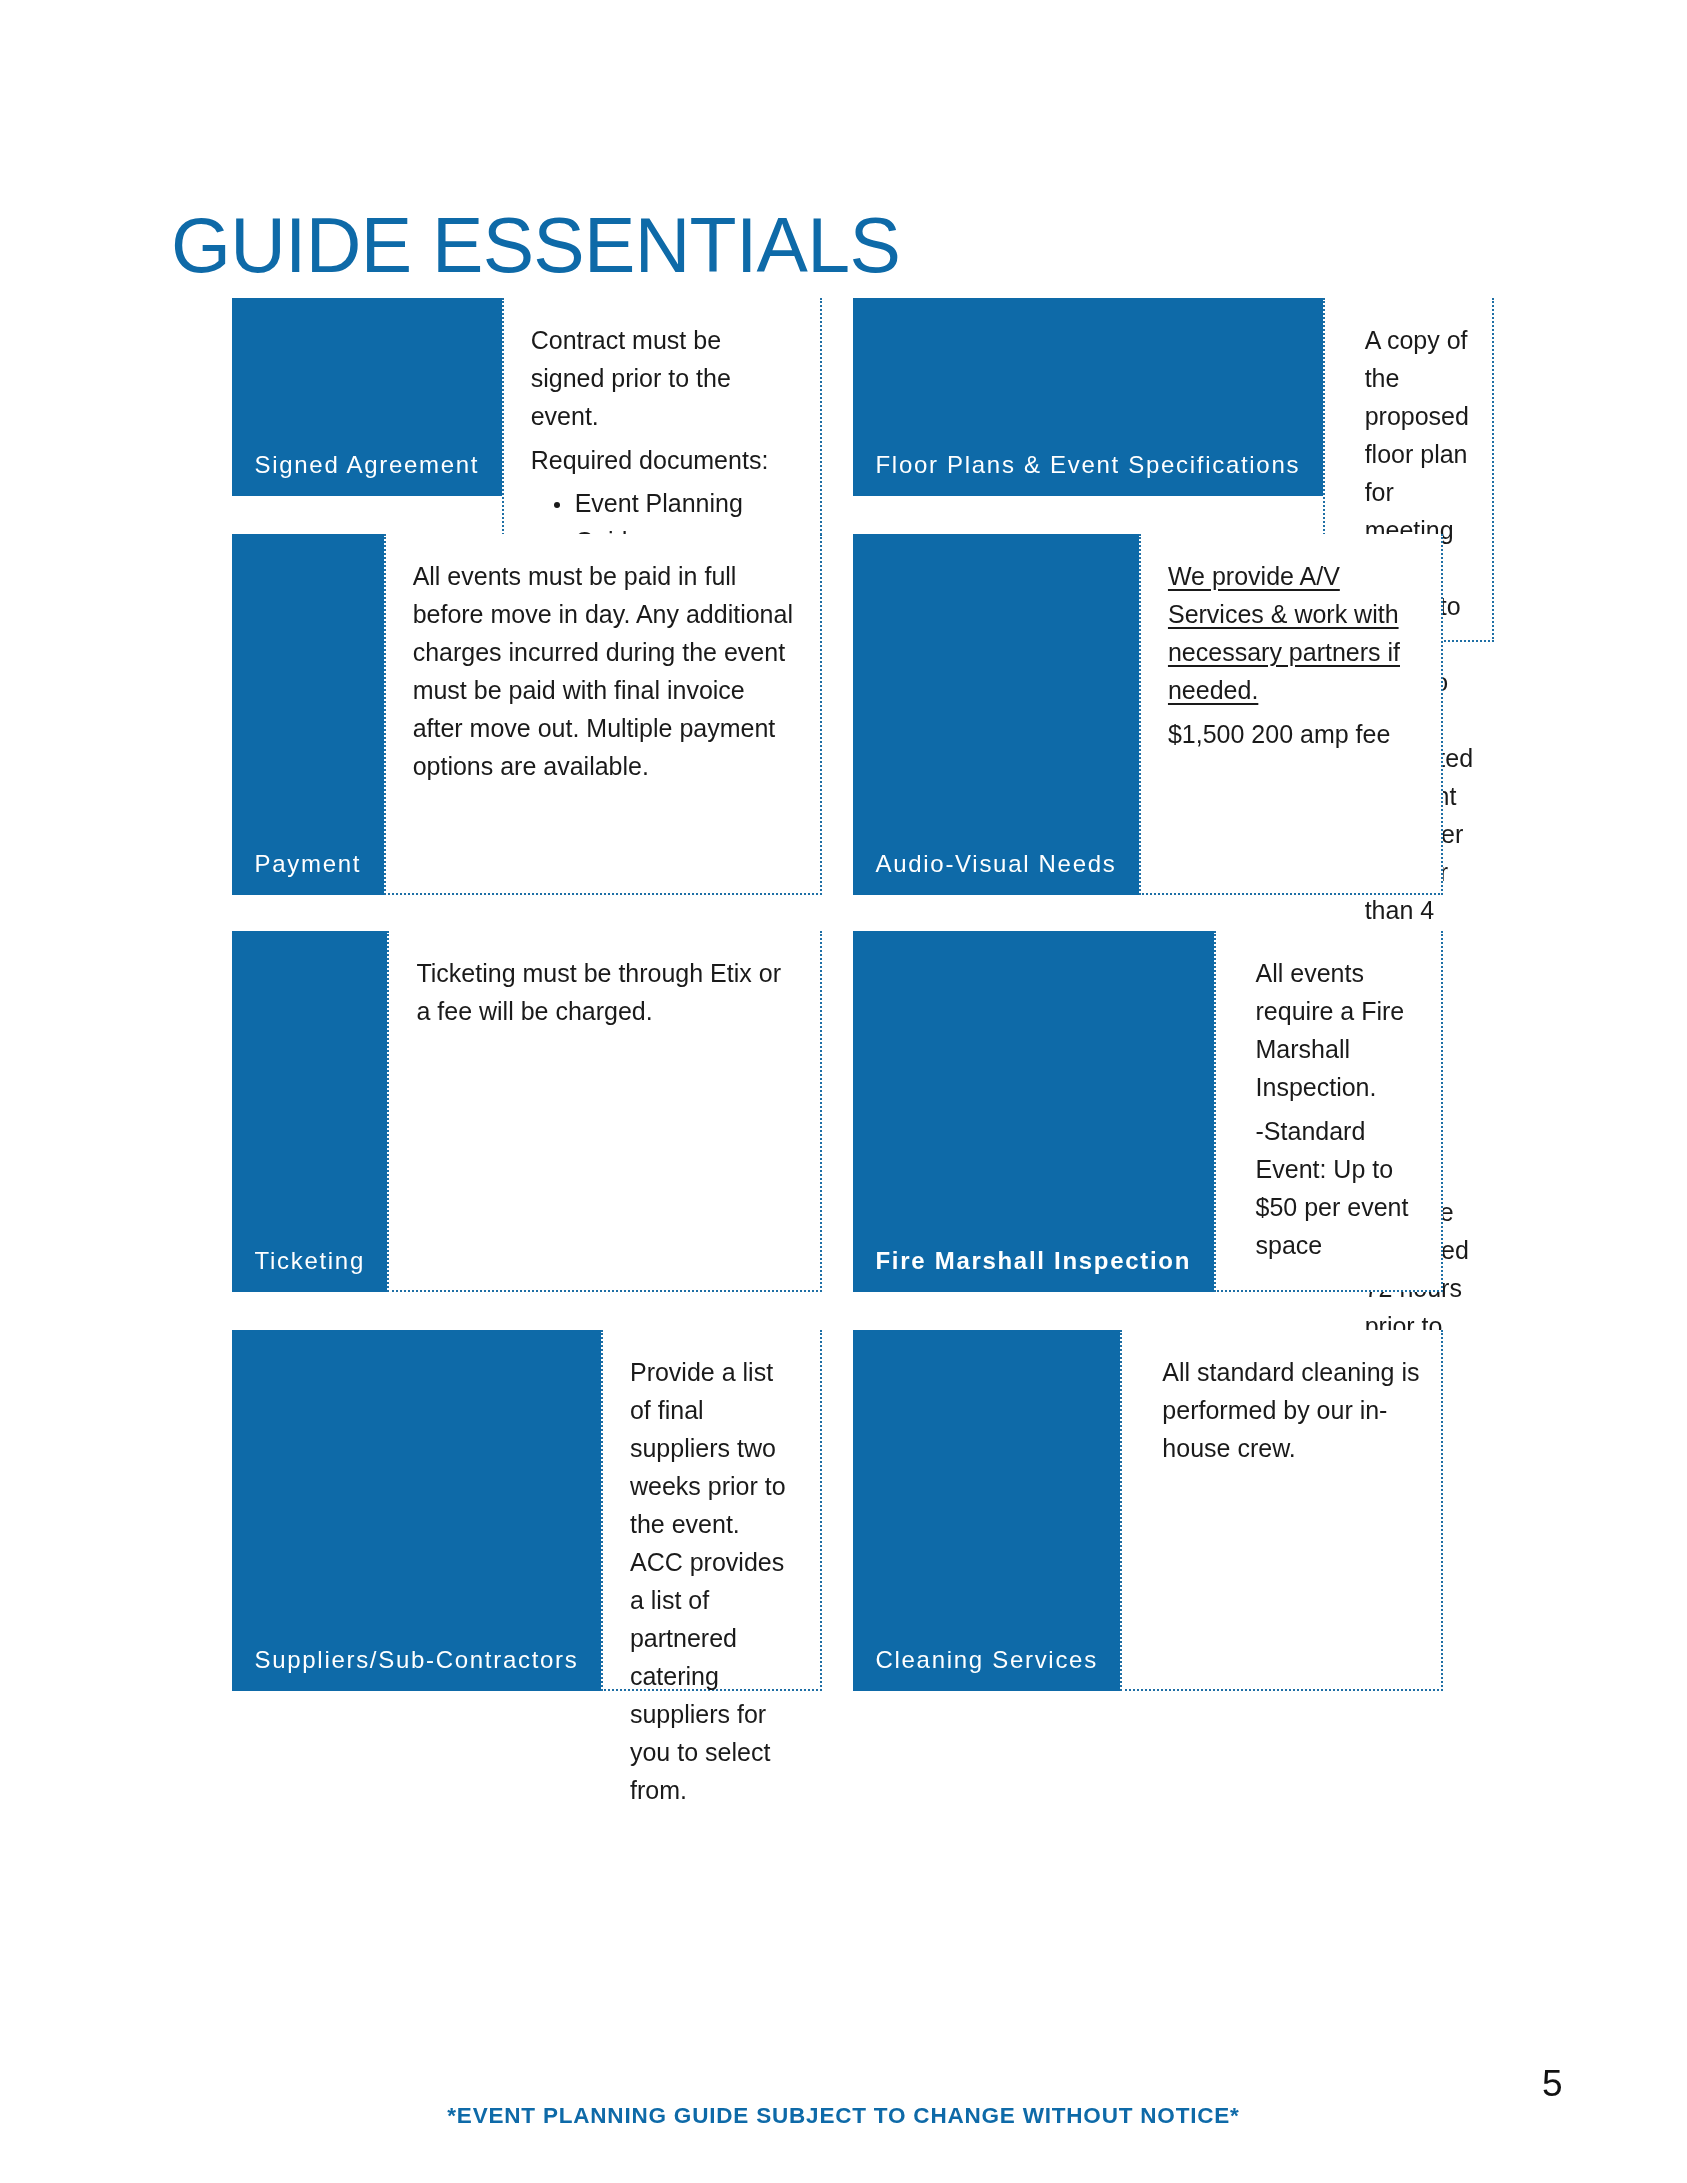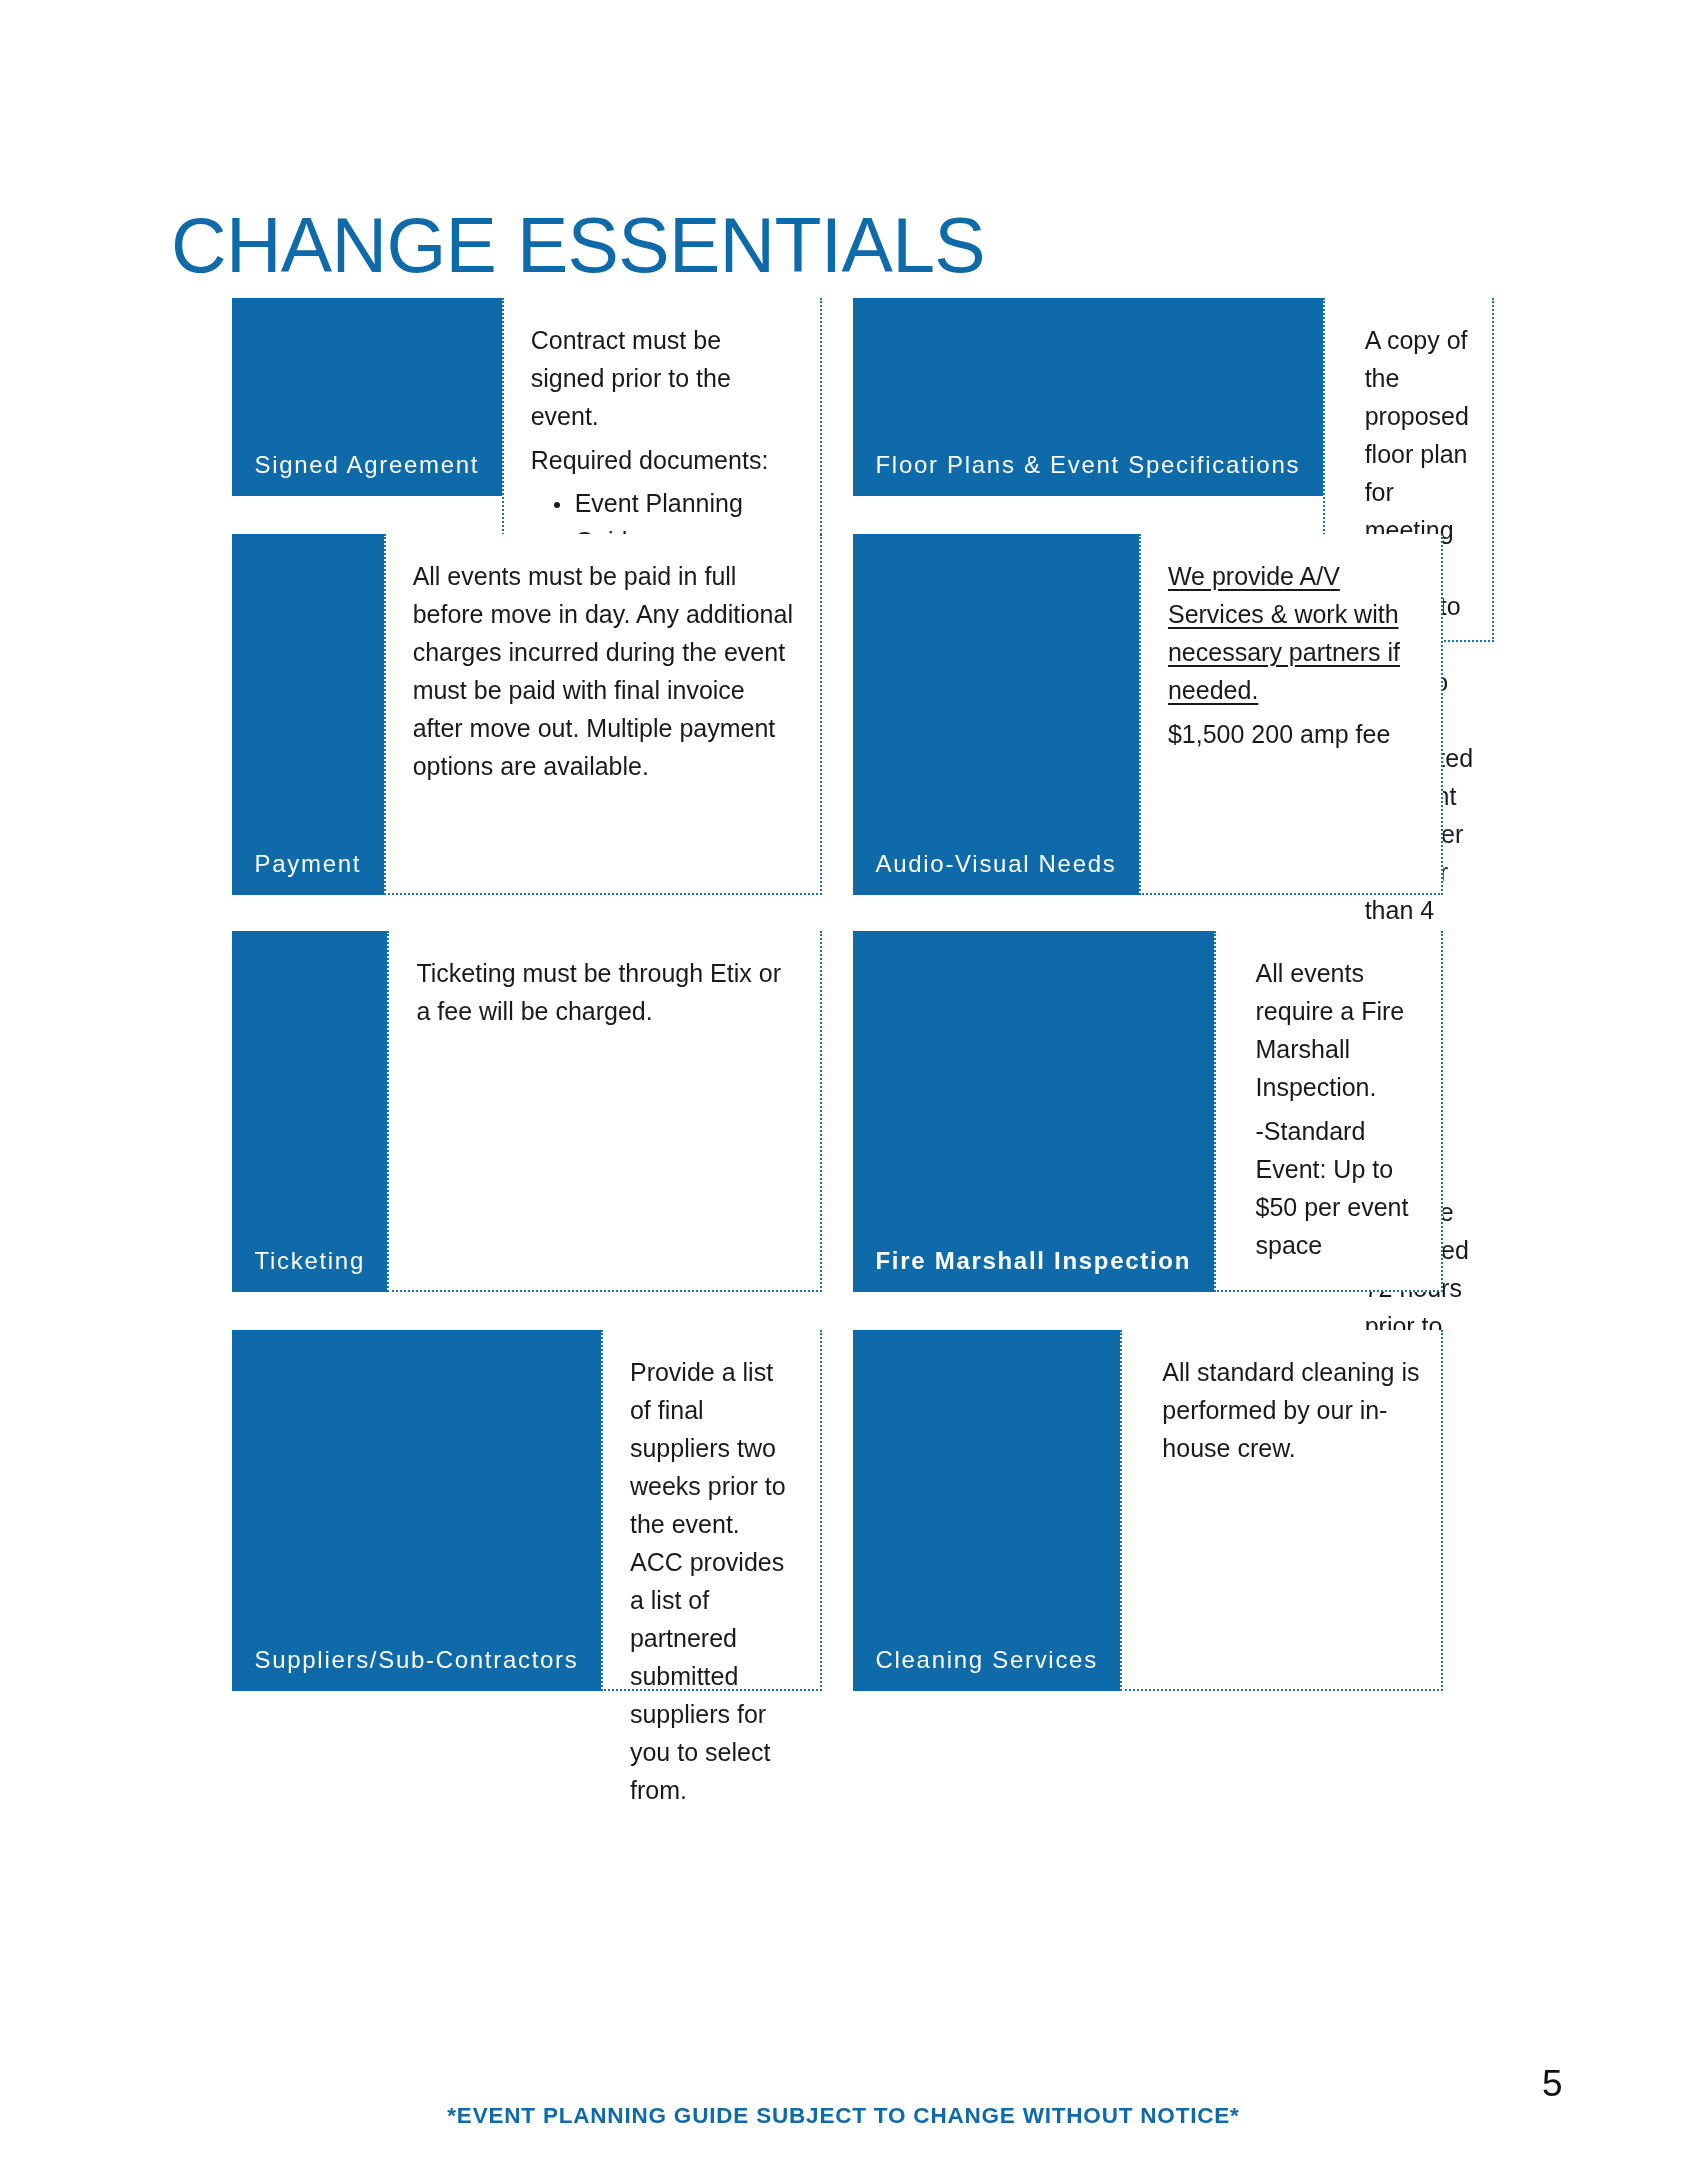--- a/index.html
+++ b/index.html
@@ -160,7 +160,7 @@
 
 <div class="page">
 
-  <h1 class="page-title">CHANGE ESSENTIALS</h1>
+  <h1 class="page-title">GUIDE ESSENTIALS</h1>
 
   <div class="grid">
 

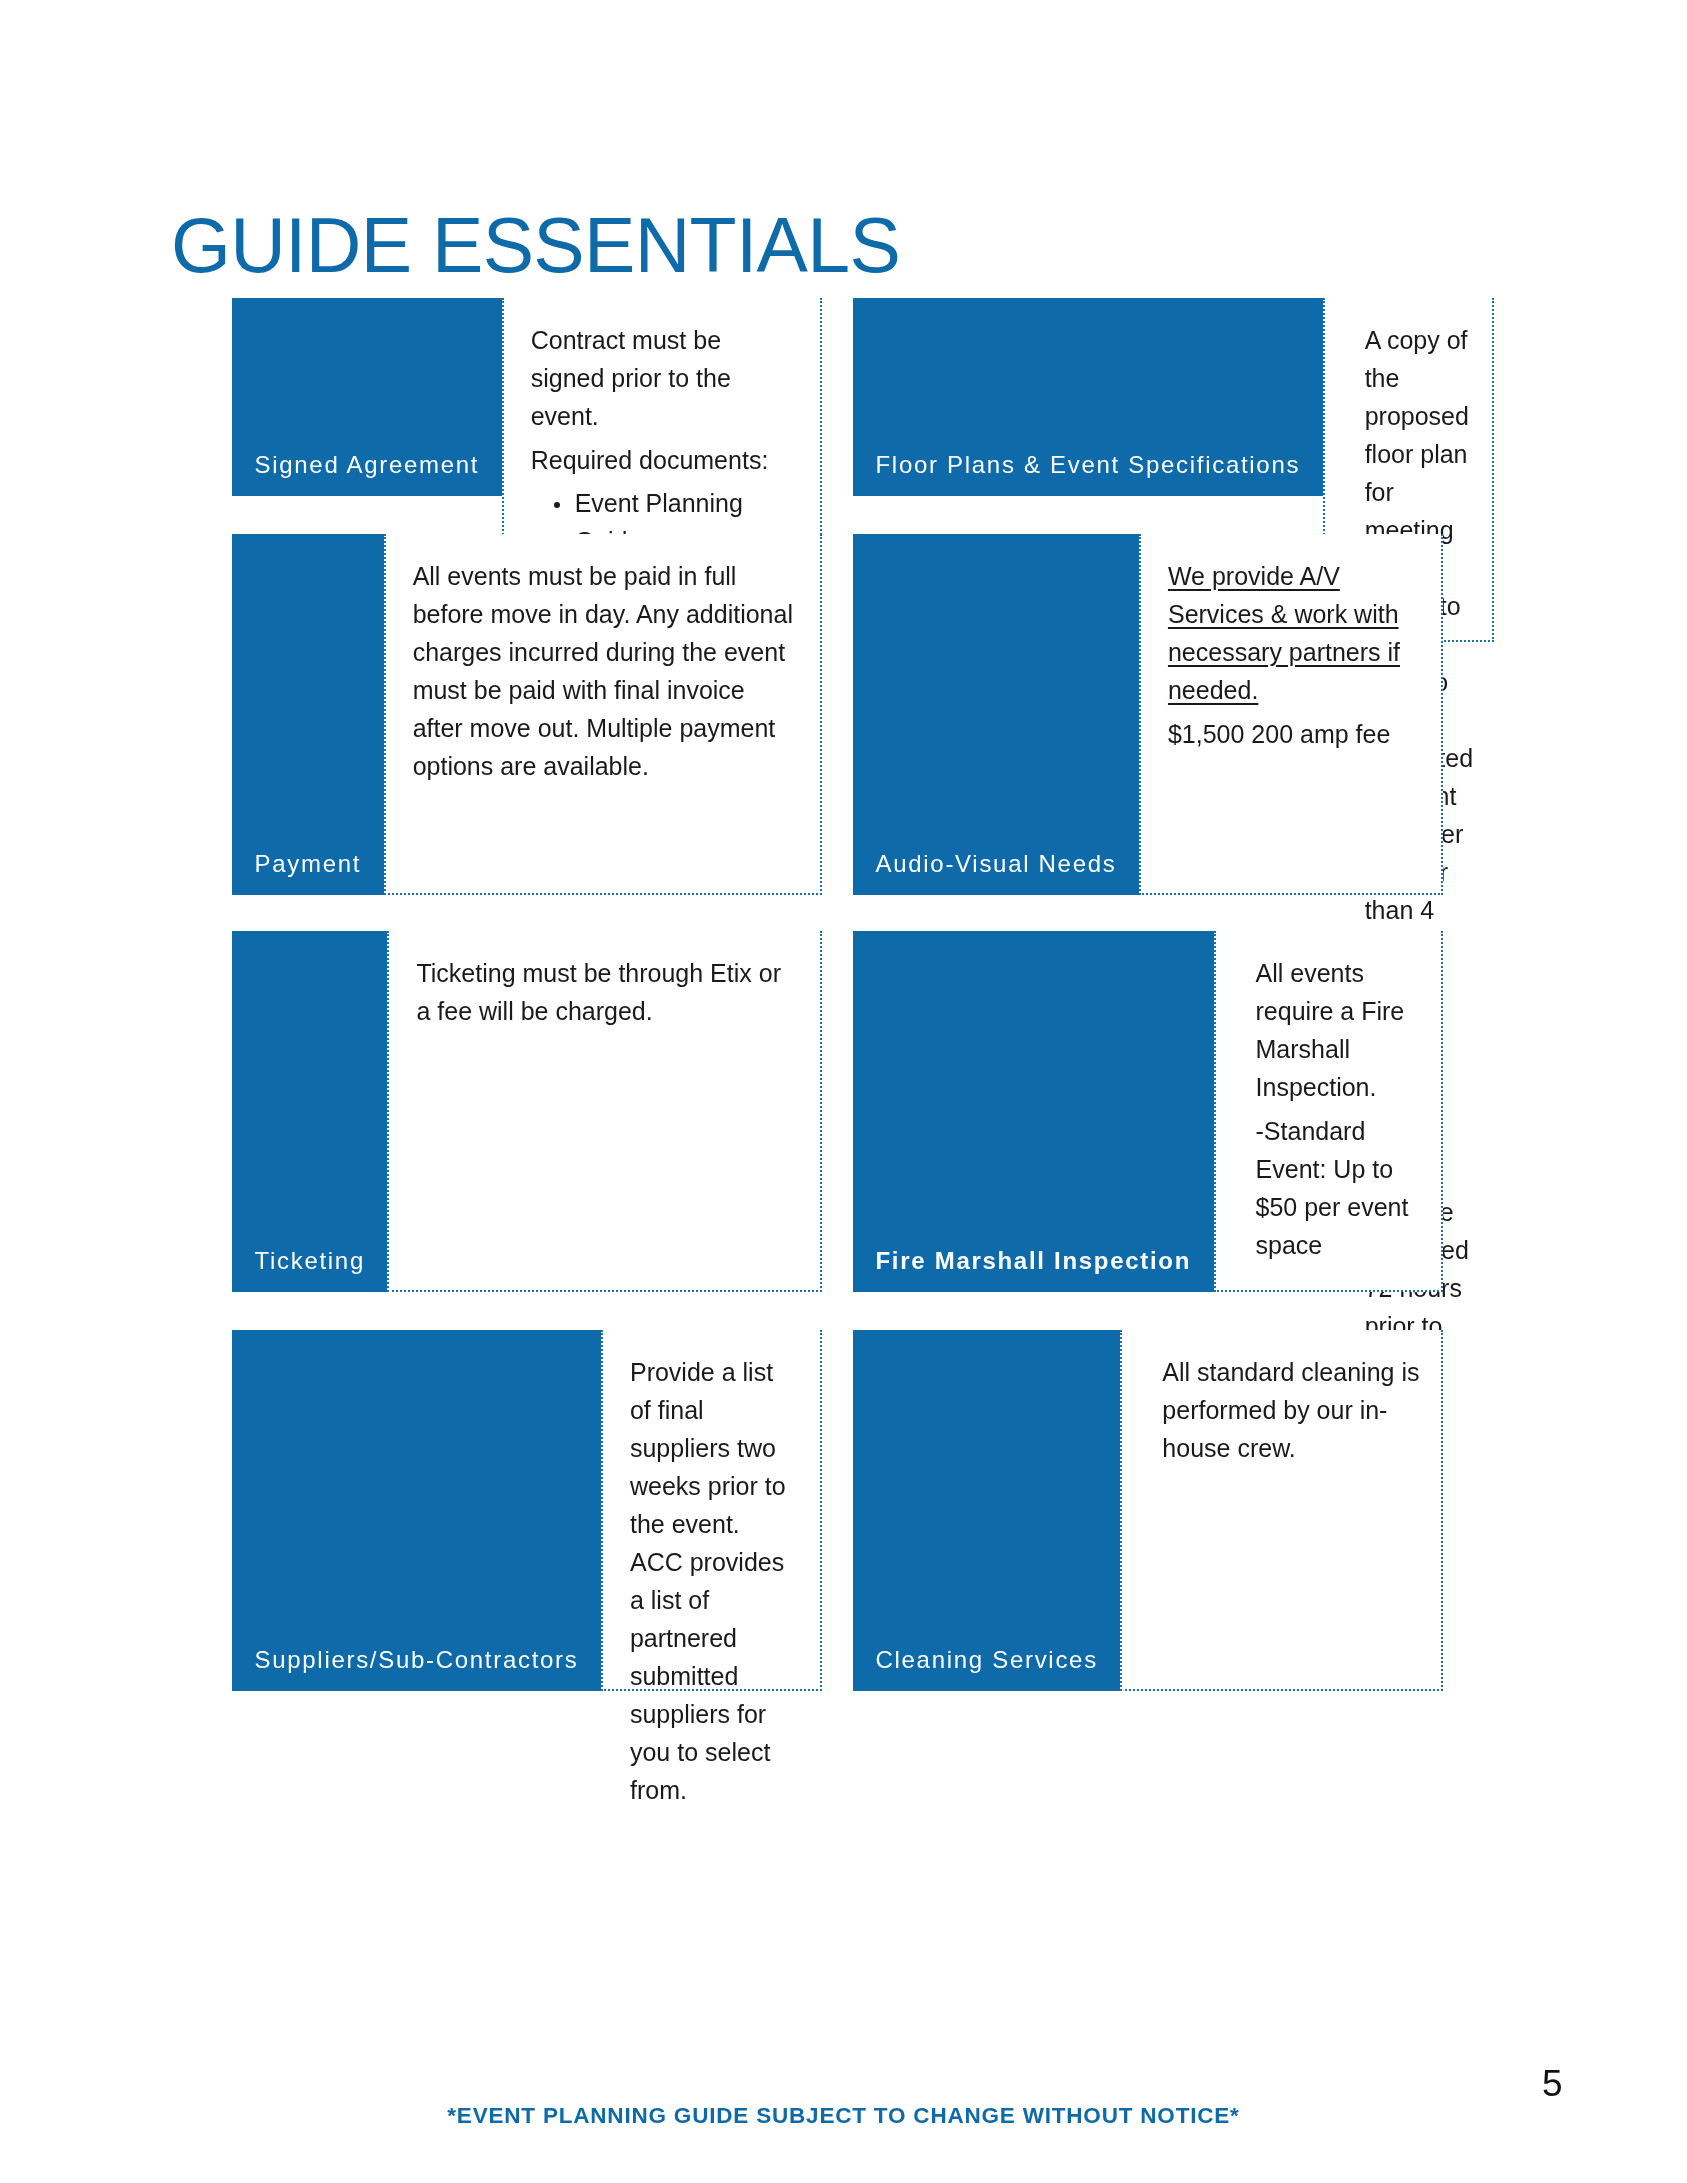--- a/index.html
+++ b/index.html
@@ -244,7 +244,7 @@
           <span class="card-header-title">Suppliers/Sub-Contractors</span>
         </div>
         <div class="card-body" style="height:361px;">
-          <p class="body-text">Provide a list of final suppliers two weeks prior to the event. ACC provides a list of partnered submitted suppliers for you to select from.</p>
+          <p class="body-text">Provide a list of final suppliers two weeks prior to the event. ACC provides a list of partnered catering suppliers for you to select from.</p>
         </div>
       </div>
 

